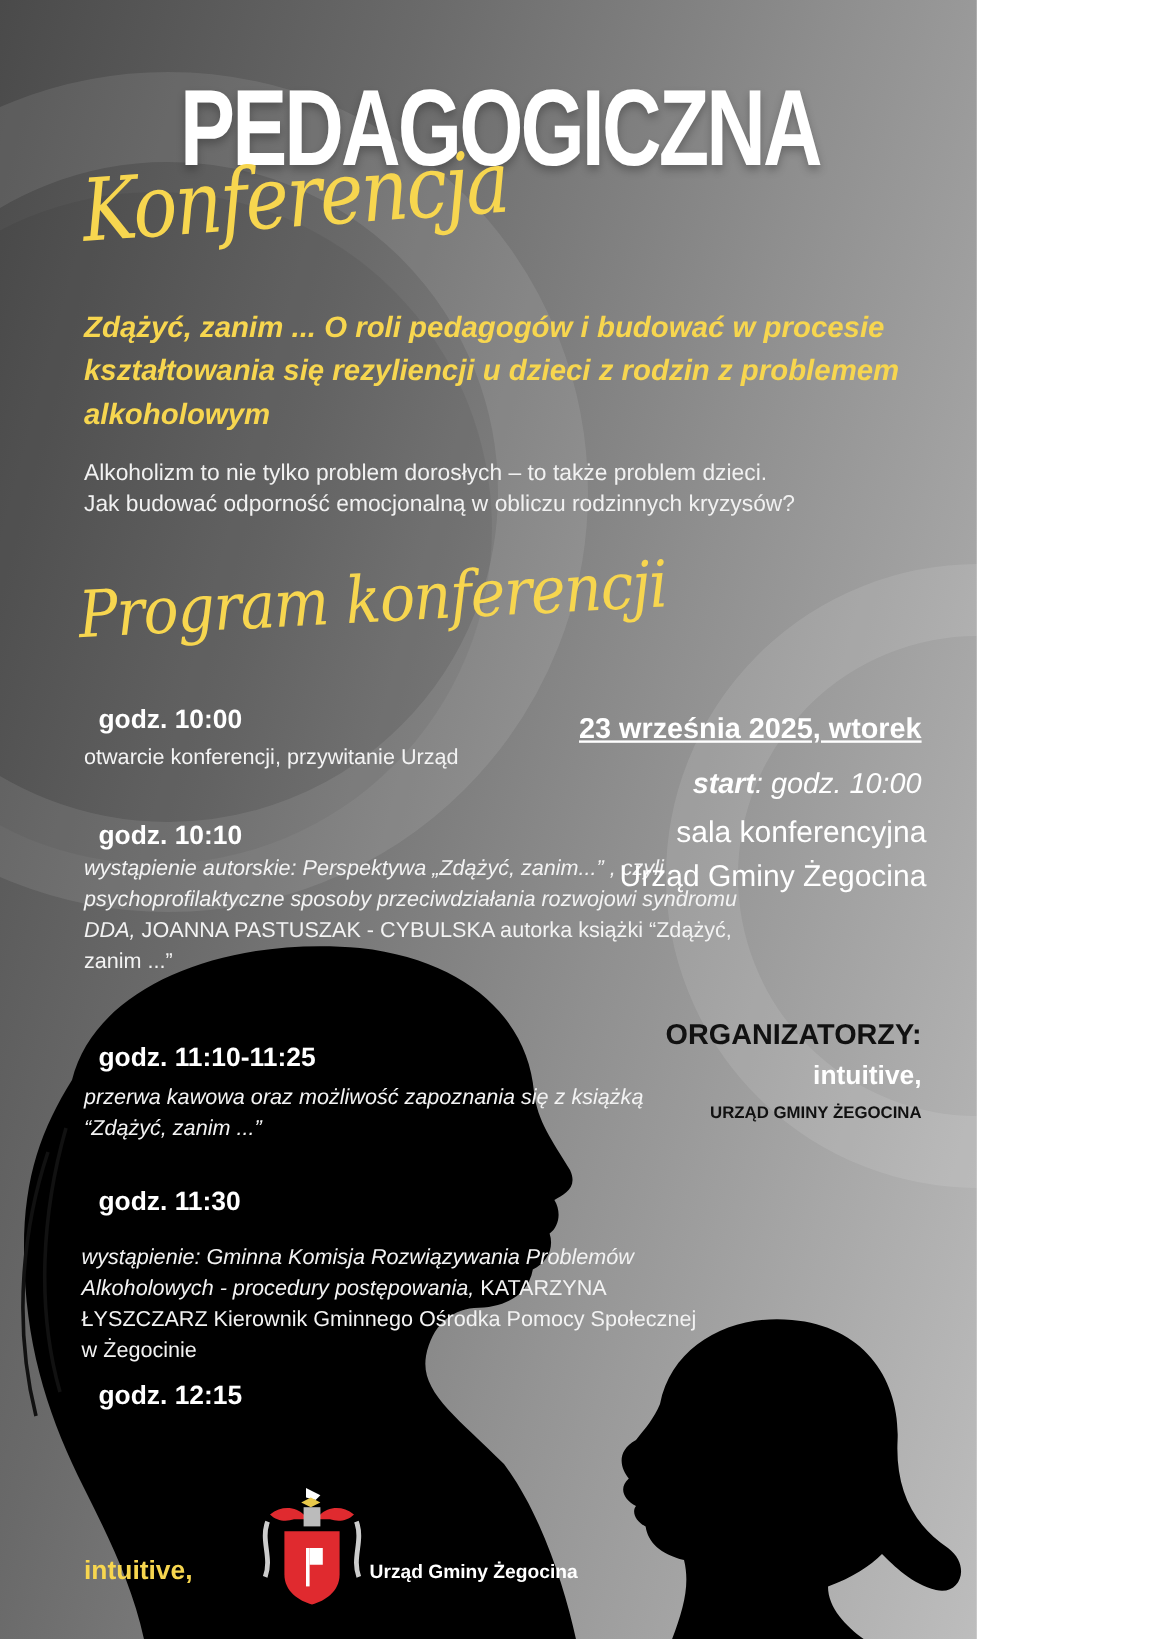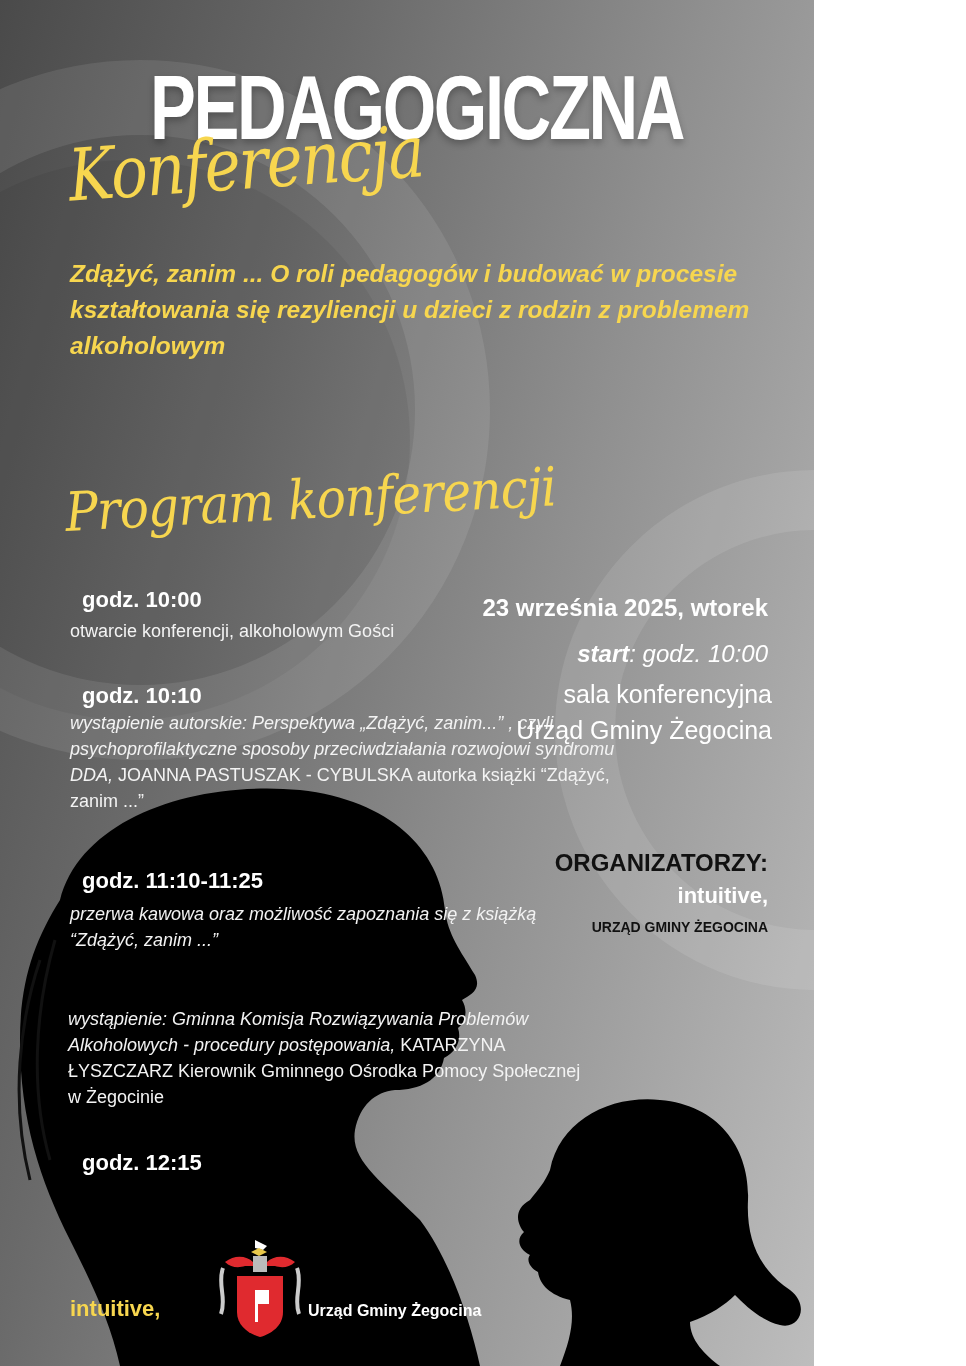--- a/index.html
+++ b/index.html
@@ -76,6 +76,10 @@
   <div class="abs title-main">PEDAGOGICZNA</div>
   <div class="abs title-script">Konferencja</div>
   <div class="abs subtitle">Zdążyć, zanim ... O roli pedagogów i budować w procesie kształtowania się rezyliencji u dzieci z rodzin z problemem alkoholowym</div>
+  <div class="abs intro">
+    <div>Alkoholizm to nie tylko problem dorosłych – to także problem dzieci.</div>
+    <div>Jak budować odporność emocjonalną w obliczu rodzinnych kryzysów?</div>
+  </div>
 
   <div class="abs program-script">Program konferencji</div>
 

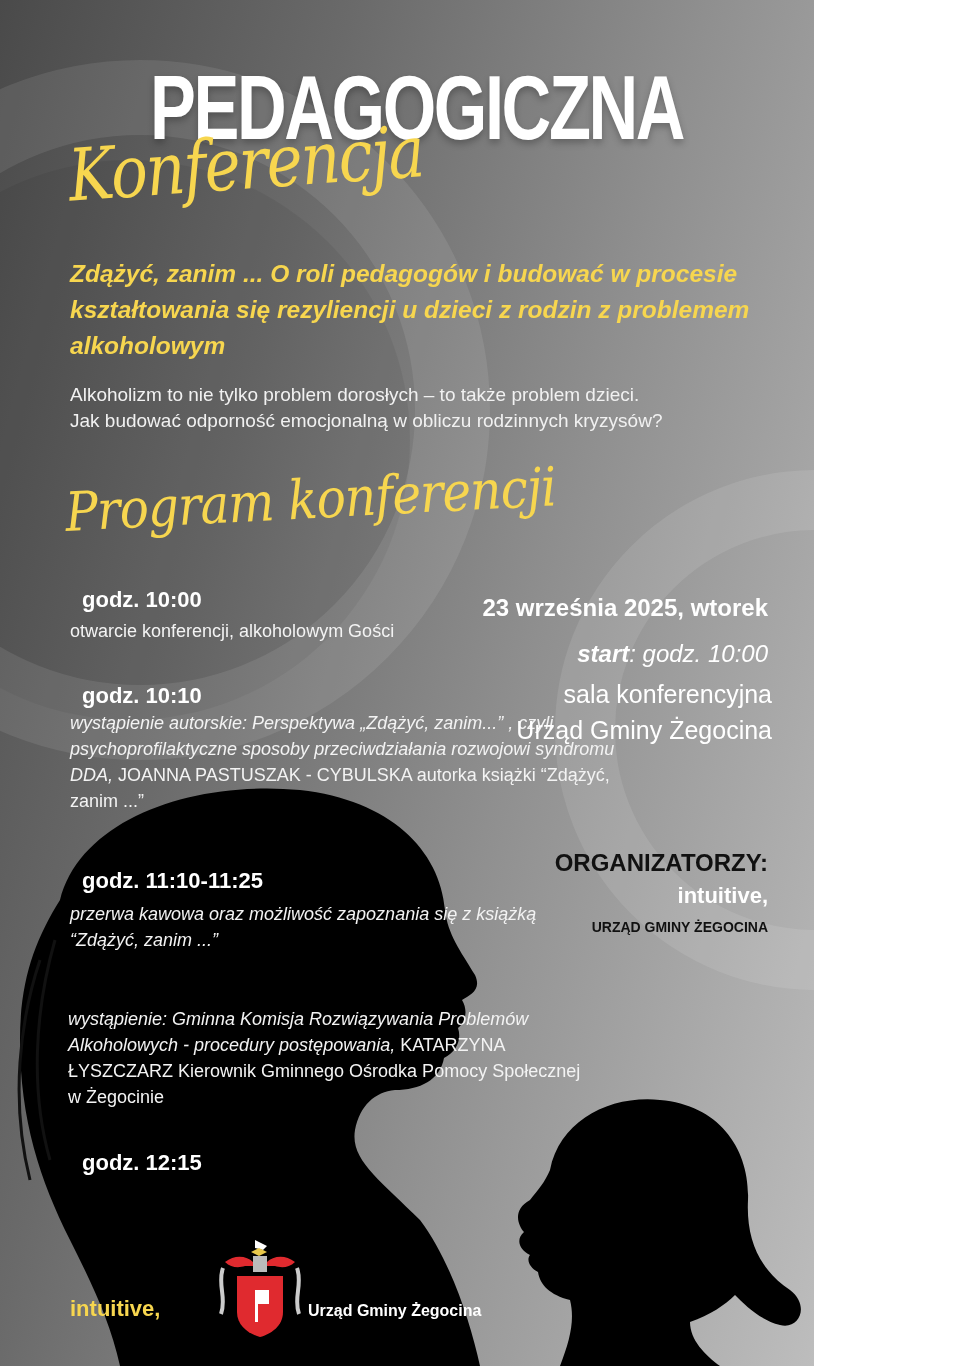--- a/index.html
+++ b/index.html
@@ -43,7 +43,7 @@
   .program { left: 70px; width: 580px; }
 
   .cal-icon { left: 815px; top: 492px; width: 95px; height: 70px; }
-  .date-line { right: 46px; top: 594px; color: #fff; font-weight: 700; font-size: 24px; text-align: center; }
+  .date-line { right: 46px; top: 594px; color: #fff; font-weight: 700; font-size: 24px; text-align: center; text-decoration: underline; }
   .start-line { right: 46px; top: 640px; color: #fff; font-size: 24px; text-align: left; }
   .start-line .b { font-weight: 700; font-style: italic; }
   .start-line .i { font-style: italic; }

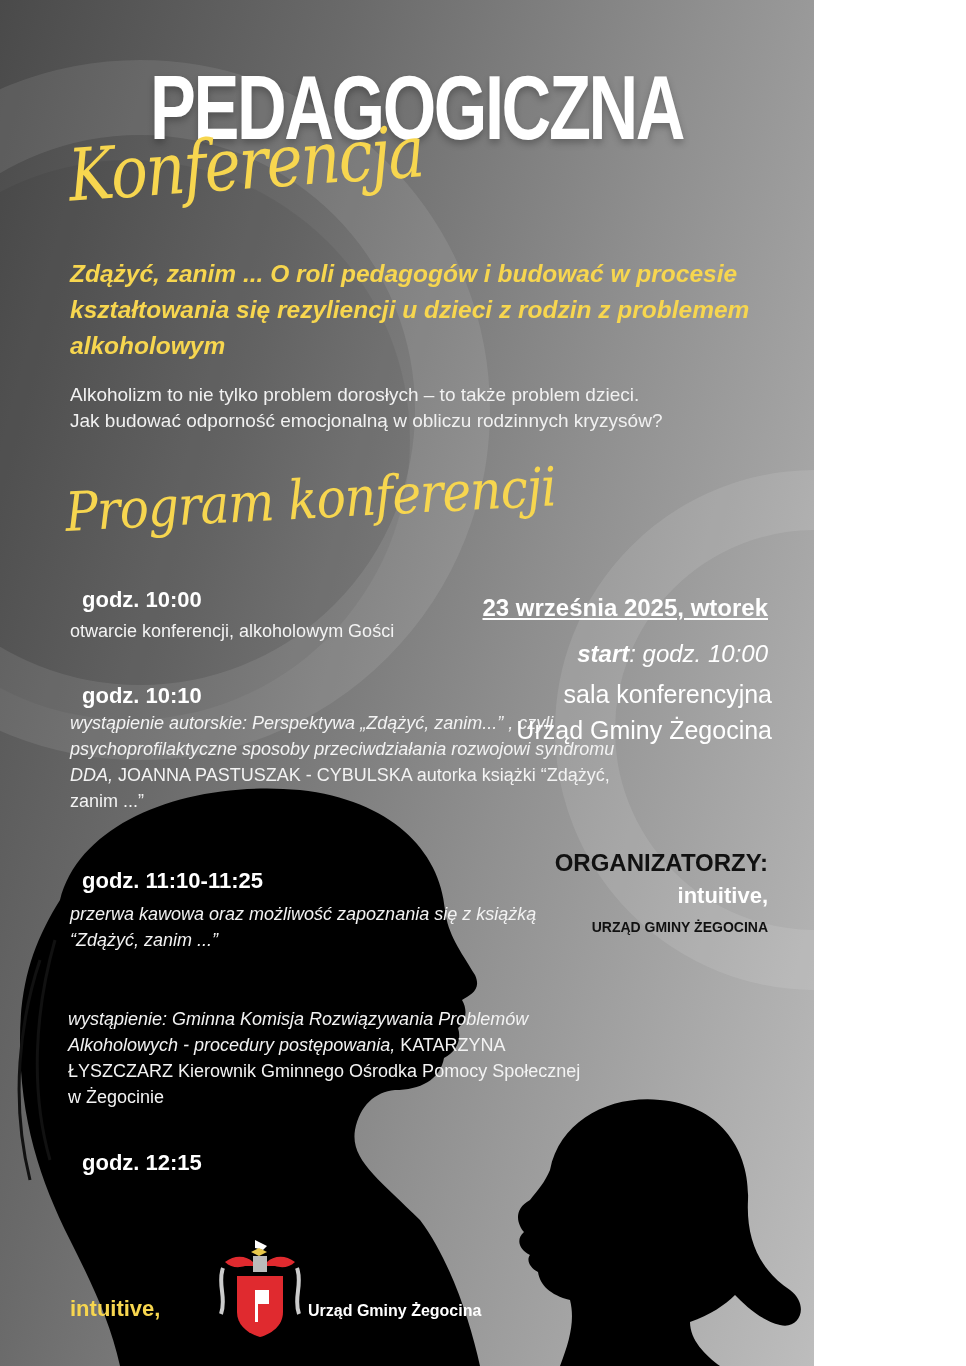--- a/index.html
+++ b/index.html
@@ -85,7 +85,7 @@
 
   <div class="abs program" style="top:586px">
     <div class="item-time">godz. 10:00</div>
-    <div class="item-desc" style="margin-top:4px">otwarcie konferencji, alkoholowym Gości</div>
+    <div class="item-desc" style="margin-top:4px">otwarcie konferencji, przywitanie Urząd</div>
   </div>
 
   <div class="abs program" style="top:682px;width:600px">

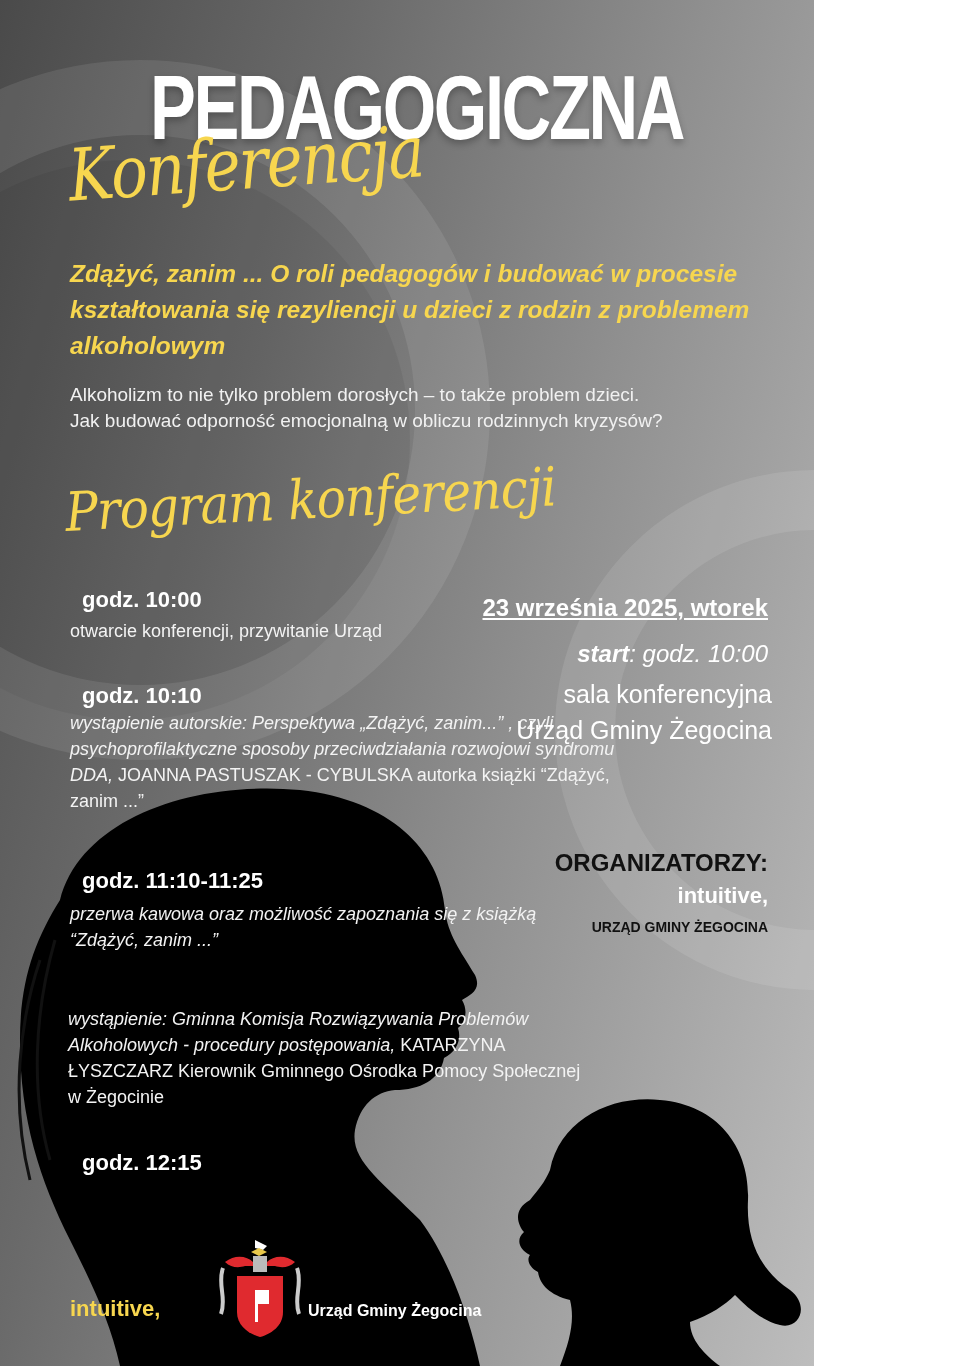--- a/index.html
+++ b/index.html
@@ -99,6 +99,7 @@
   </div>
 
   <div class="abs program" style="top:987px;width:520px">
+    <div class="item-time">godz. 11:30</div>
     <div class="item-desc" style="margin-top:19px;width:520px;margin-left:-2px"><i>wystąpienie: Gminna Komisja Rozwiązywania Problemów Alkoholowych - procedury postępowania,</i><span> KATARZYNA ŁYSZCZARZ Kierownik Gminnego Ośrodka Pomocy Społecznej w Żegocinie</span></div>
   </div>
 

